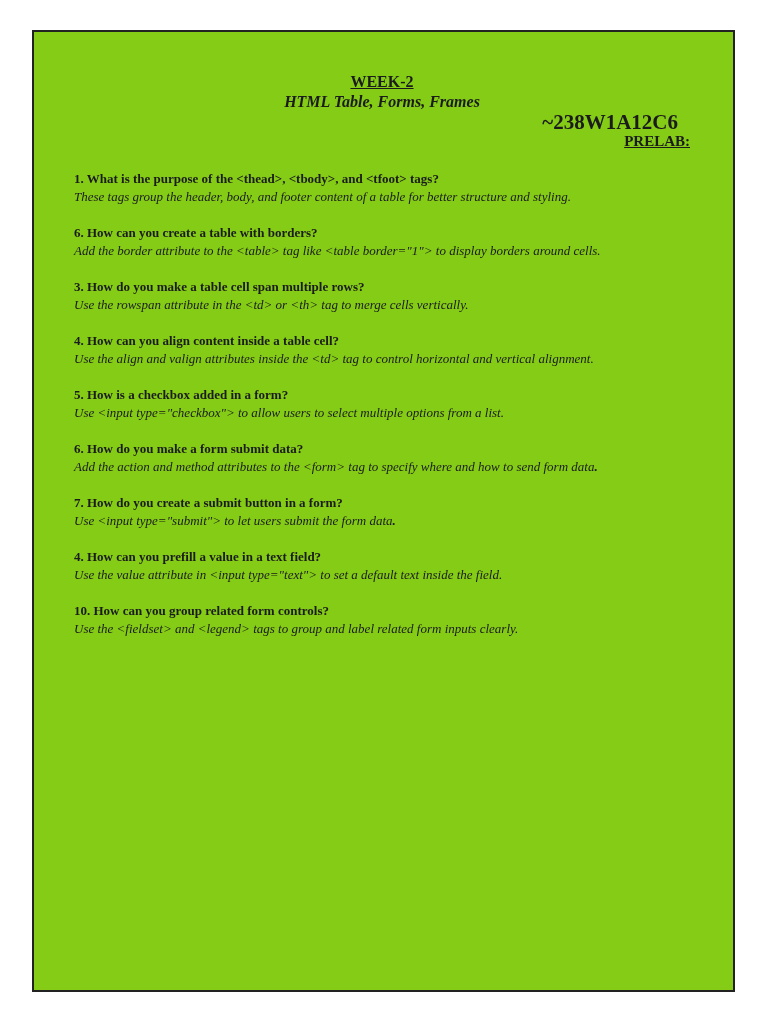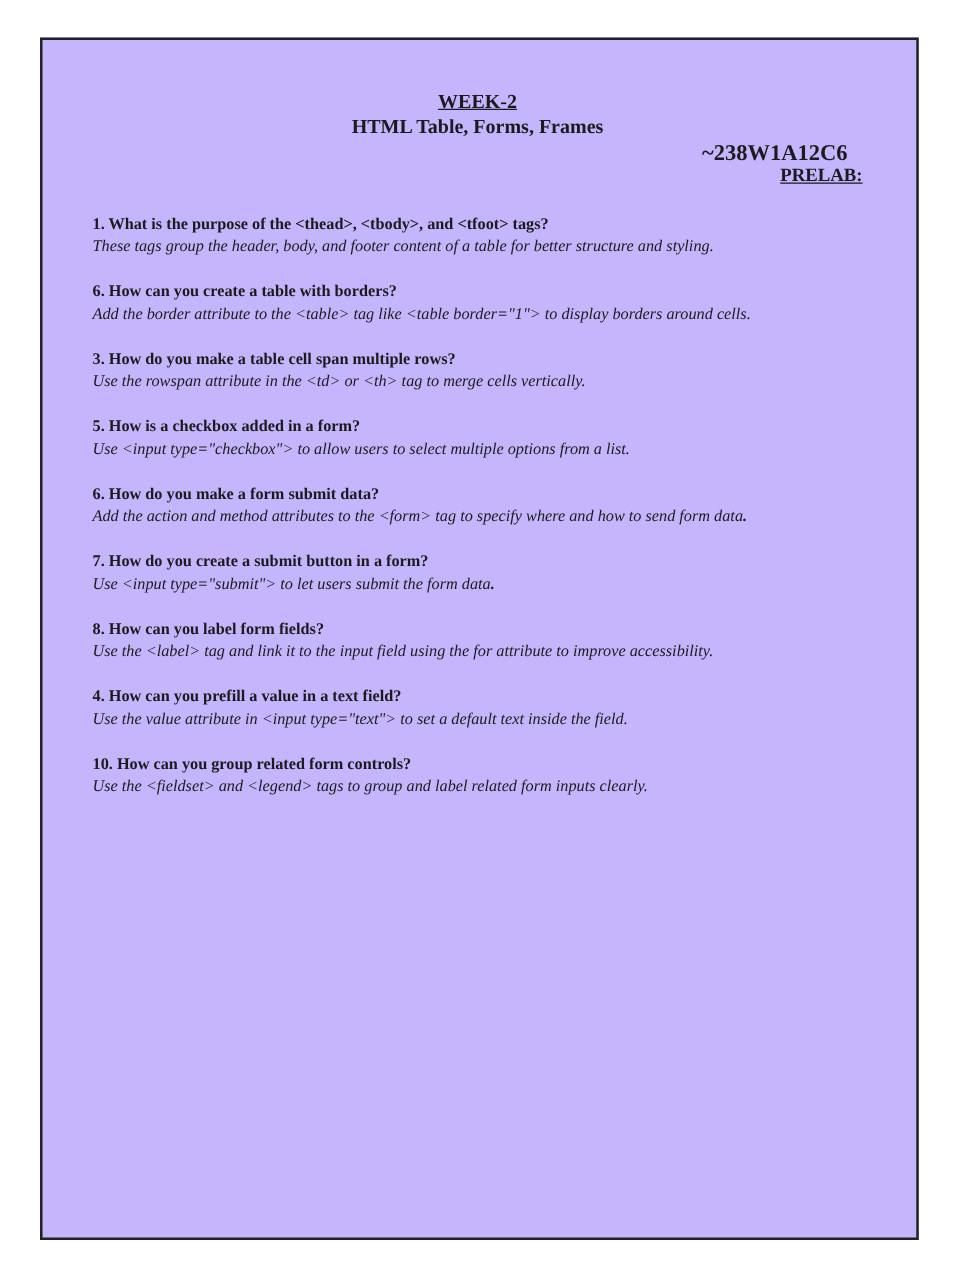--- a/index.html
+++ b/index.html
@@ -22,7 +22,7 @@
     width: 699px;
     height: 958px;
     border: 2px solid #222222;
-    background: #c4b5fd;
+    background: #84cc16;
     box-sizing: content-box;
   }
   .page-inner {

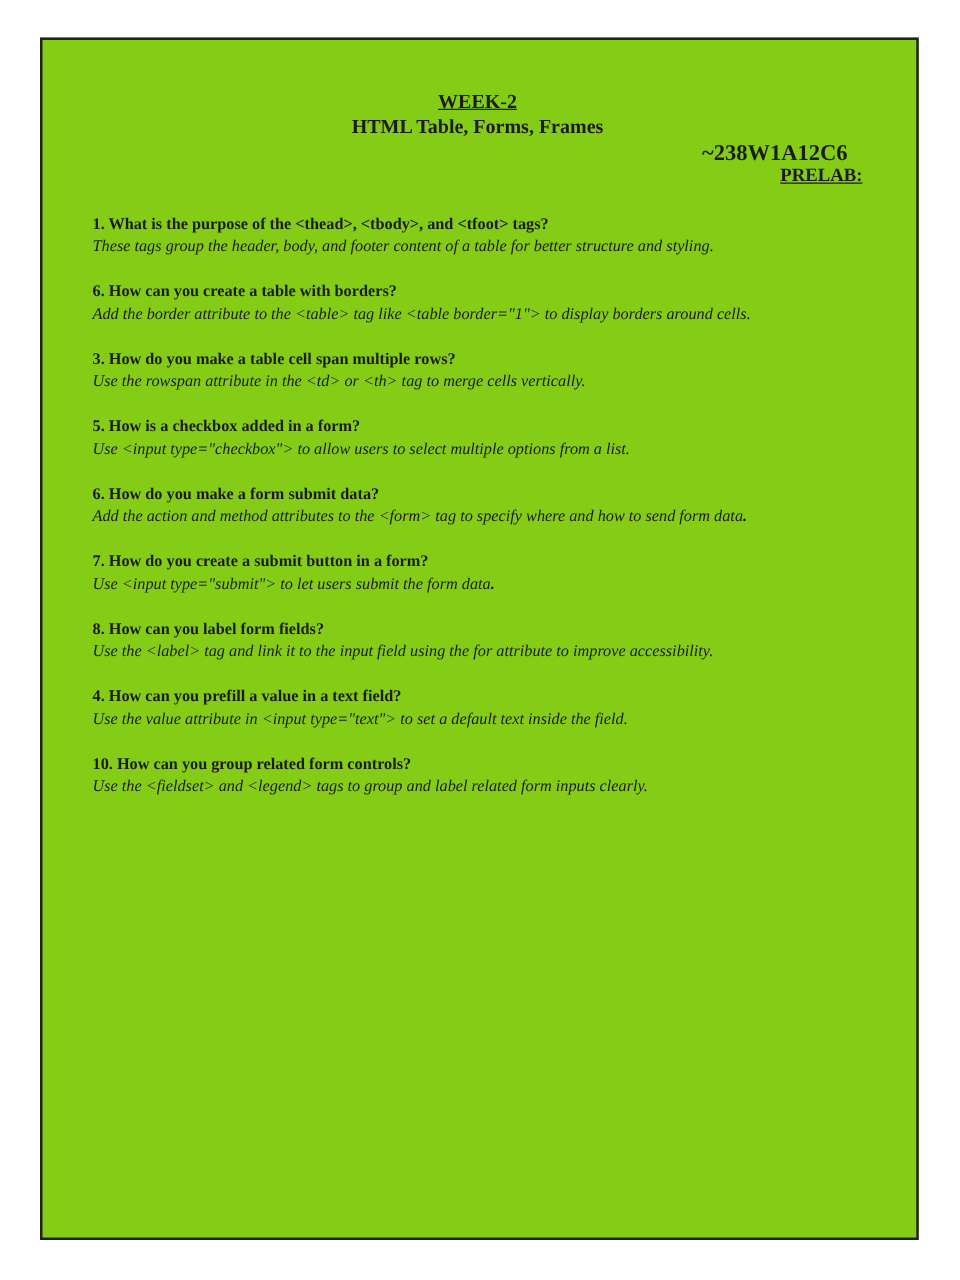--- a/index.html
+++ b/index.html
@@ -40,6 +40,7 @@
     font-weight: bold;
     font-size: 16px;
     line-height: 20px;
+    font-style: italic;
   }
   .roll-number {
     text-align: right;

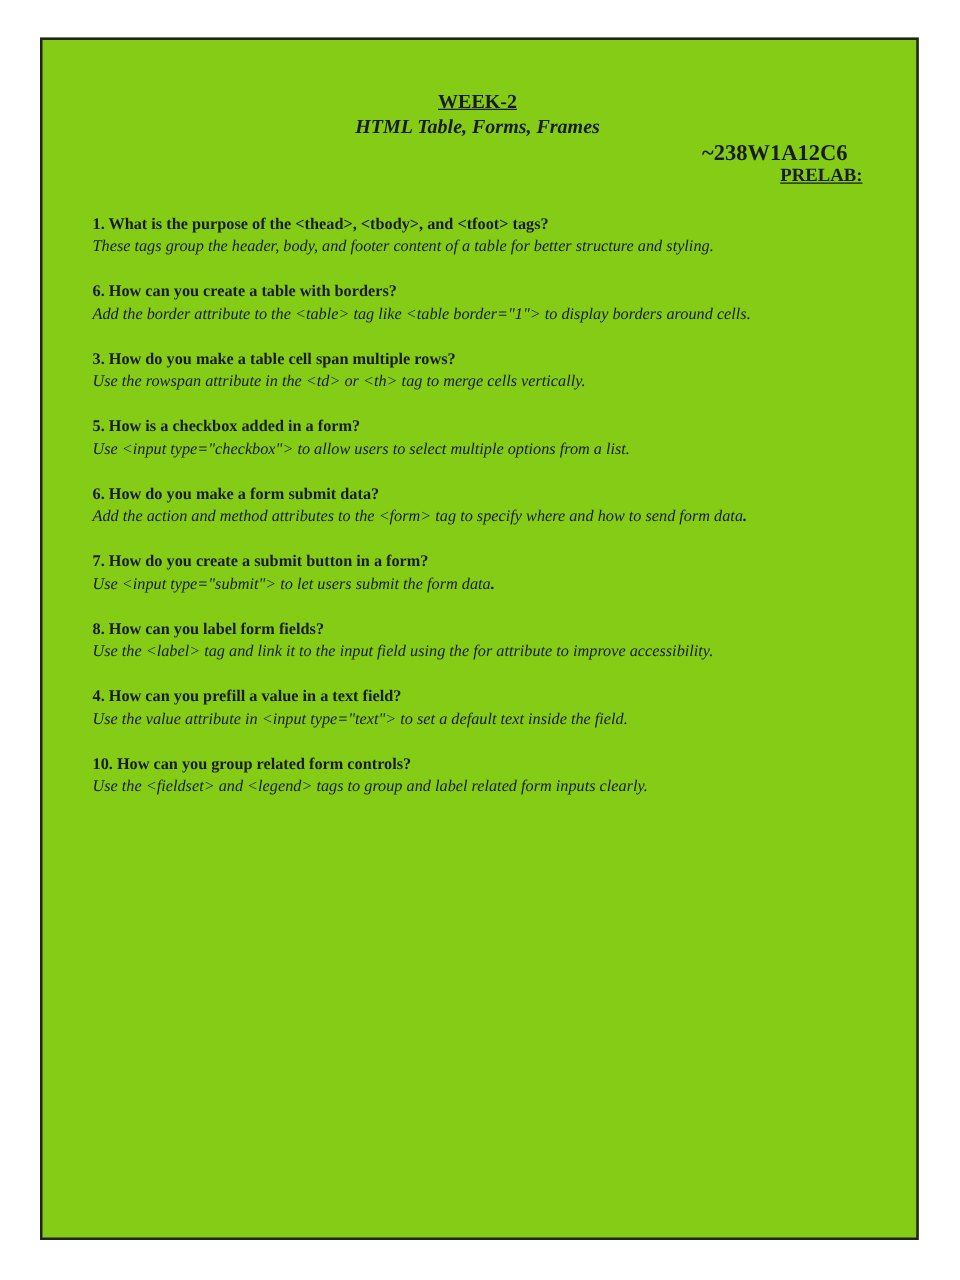--- a/index.html
+++ b/index.html
@@ -45,7 +45,7 @@
   .roll-number {
     text-align: right;
     font-weight: bold;
-    font-size: 18px;
+    font-size: 21px;
     line-height: 20px;
     padding-right: 12px;
   }

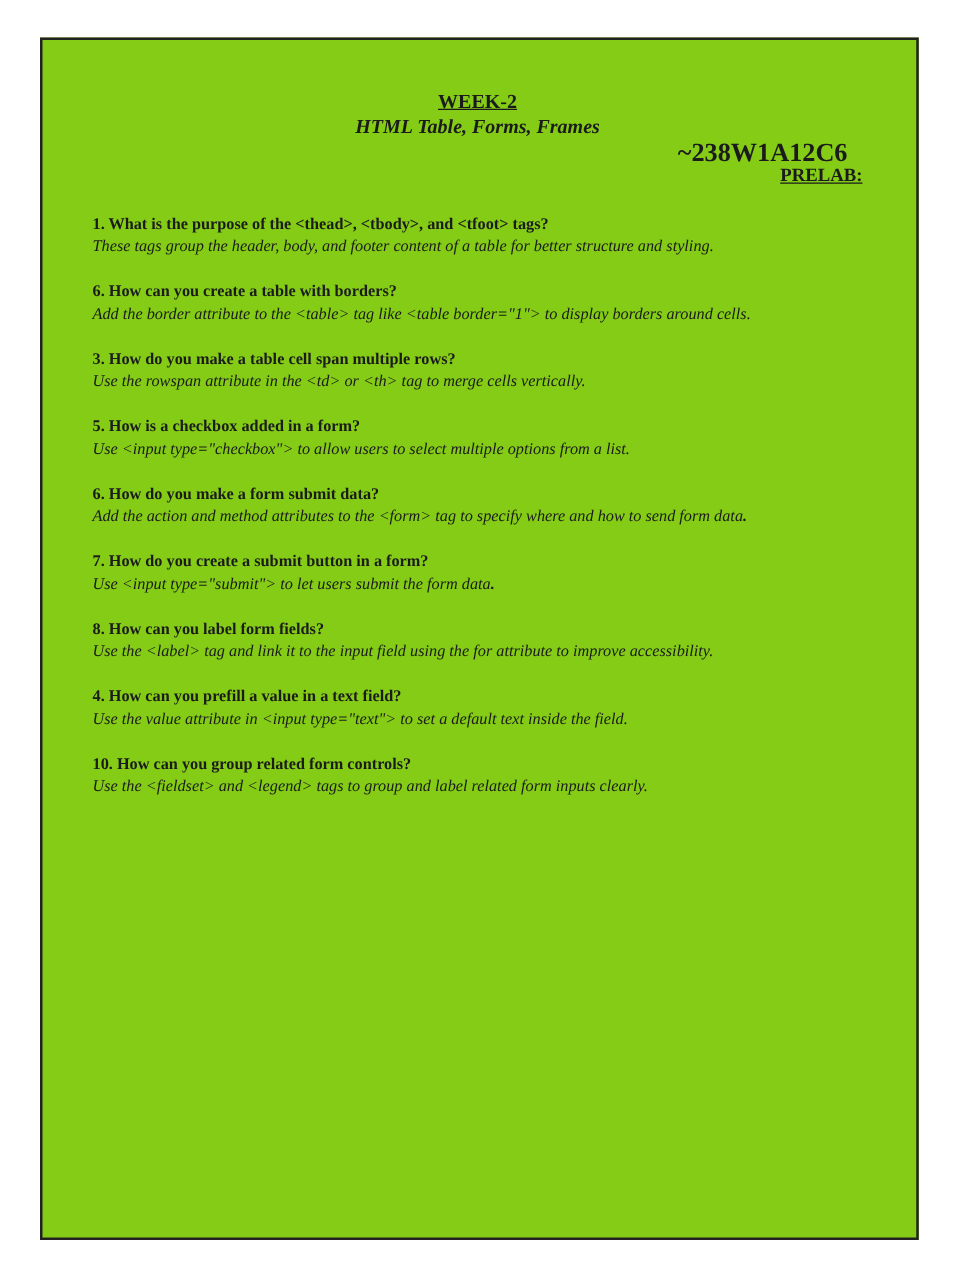--- a/index.html
+++ b/index.html
@@ -101,6 +101,10 @@
         <div class="qa-answer"><span>Use the rowspan attribute in the &lt;td&gt; or &lt;th&gt; tag to merge cells vertically.</span><span class="bold-end"></span></div>
       </div>
 
+      <div class="qa-block">
+        <div class="qa-question">4. How can you align content inside a table cell?</div>
+        <div class="qa-answer"><span>Use the align and valign attributes inside the &lt;td&gt; tag to control horizontal and vertical alignment.</span><span class="bold-end"></span></div>
+      </div>
 
       <div class="qa-block">
         <div class="qa-question">5. How is a checkbox added in a form?</div>

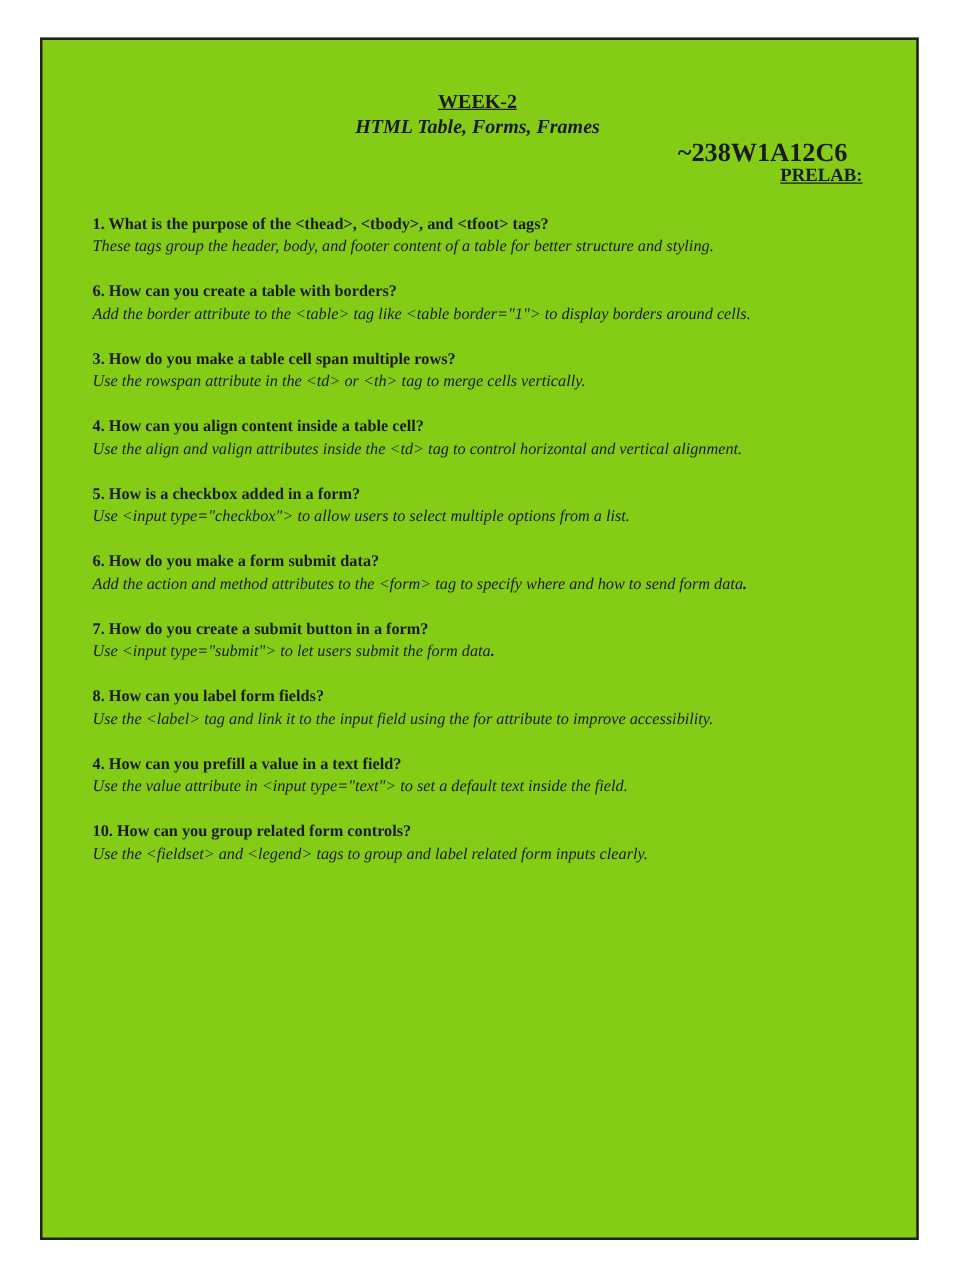--- a/index.html
+++ b/index.html
@@ -121,10 +121,6 @@
         <div class="qa-answer"><span>Use &lt;input type="submit"&gt; to let users submit the form data</span><span class="bold-end">.</span></div>
       </div>
 
-      <div class="qa-block">
-        <div class="qa-question">8. How can you label form fields?</div>
-        <div class="qa-answer"><span>Use the &lt;label&gt; tag and link it to the input field using the for attribute to improve accessibility.</span><span class="bold-end"></span></div>
-      </div>
 
       <div class="qa-block">
         <div class="qa-question">4. How can you prefill a value in a text field?</div>

